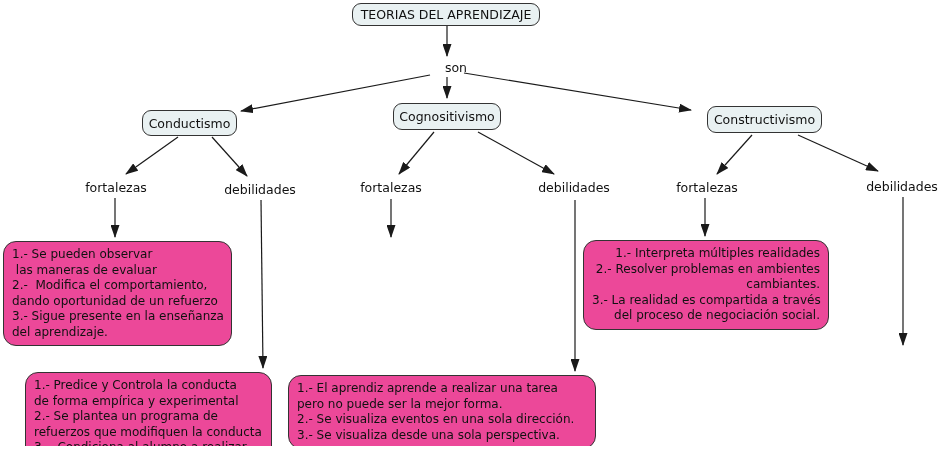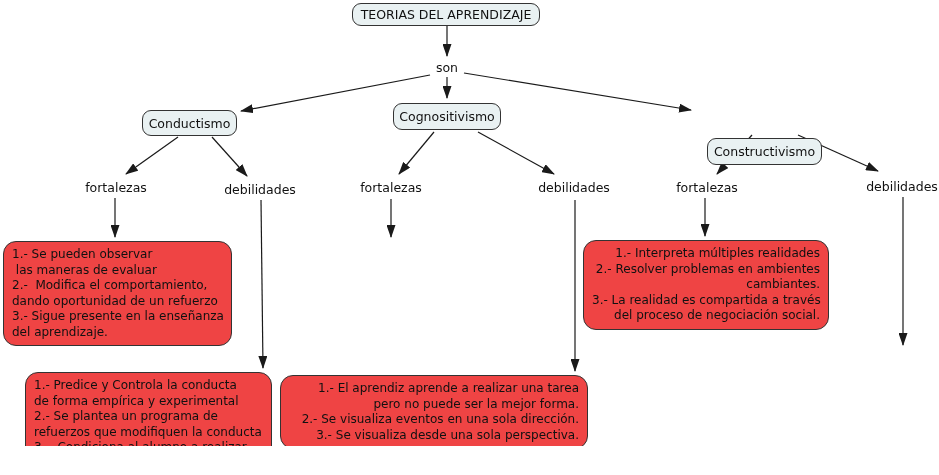--- a/index.html
+++ b/index.html
@@ -41,7 +41,7 @@
   }
   
   #title-node{left:352px;top:3px;width:188px;height:23px;}
-  #son-label{left:427px;top:60px;width:40px;}
+  #son-label{left:427px;top:60px;width:40px;text-align:right;}
   #node-conductismo{left:142px;top:110px;width:95px;height:26px;}
   #node-cognositivismo{left:393px;top:103px;width:108px;height:27px;}
   #node-constructivismo{left:707px;top:106px;width:115px;height:27px;margin-top:32px;}

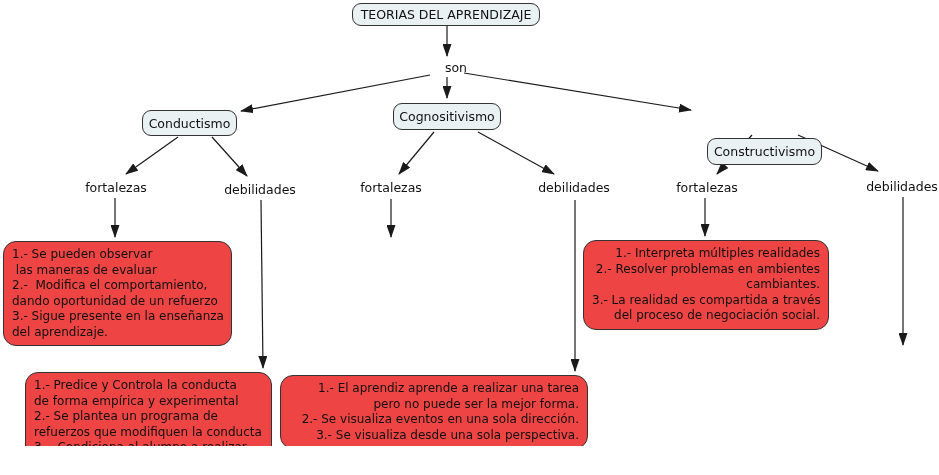--- a/index.html
+++ b/index.html
@@ -44,7 +44,7 @@
   #son-label{left:427px;top:60px;width:40px;text-align:right;}
   #node-conductismo{left:142px;top:110px;width:95px;height:26px;}
   #node-cognositivismo{left:393px;top:103px;width:108px;height:27px;}
-  #node-constructivismo{left:707px;top:106px;width:115px;height:27px;margin-top:32px;}
+  #node-constructivismo{left:707px;top:106px;width:115px;height:27px;}
   #label-fort-con{left:74px;top:180px;width:84px;}
   #label-debi-con{left:215px;top:182px;width:90px;}
   #label-fort-cog{left:349px;top:180px;width:84px;}

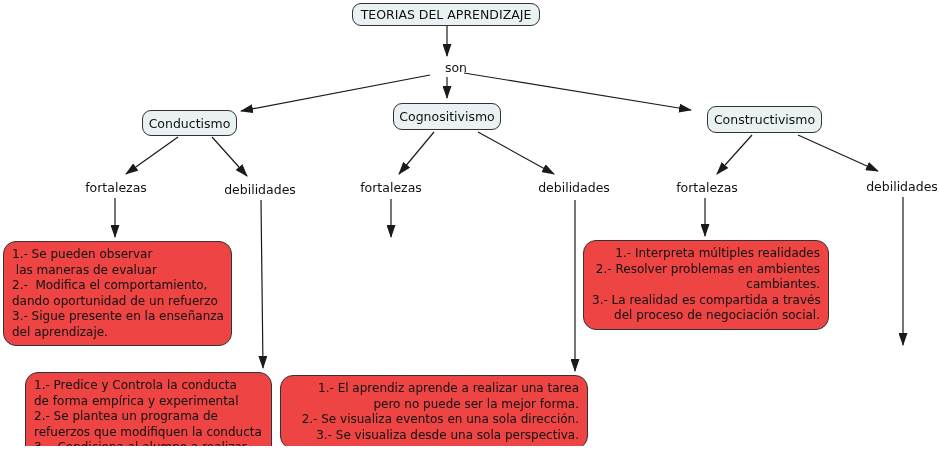--- a/index.html
+++ b/index.html
@@ -25,7 +25,7 @@
   .content-box{
     position:absolute;
     box-sizing:border-box;
-    background:#ef4444;
+    background:#ec4899;
     border:1.4px solid #333333;
     border-radius:13px;
     padding:5px 8px;

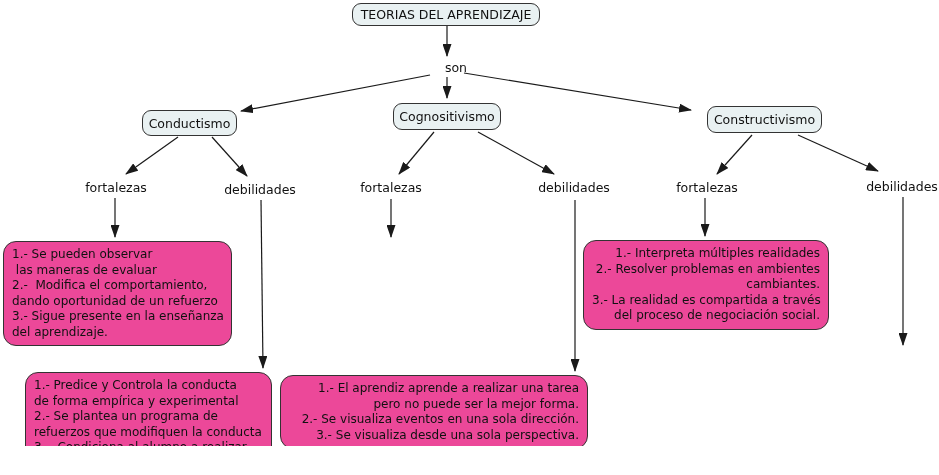--- a/index.html
+++ b/index.html
@@ -54,7 +54,7 @@
   #box-con-fort{left:3px;top:241px;width:229px;min-height:99px;}
   #box-con-debi{left:25px;top:372px;width:247px;min-height:101px;}
   #box-cog-fort{left:278px;top:241px;width:230px;min-height:99px;}
-  #box-cog-debi{left:280px;top:375px;width:308px;min-height:63px;text-align:right;}
+  #box-cog-debi{left:288px;top:375px;width:308px;min-height:63px;}
   #box-cons-fort{left:583px;top:240px;width:246px;min-height:87px;text-align:right;}
   #box-cons-debi{left:605px;top:350px;width:300px;min-height:42px;}
 </style>

